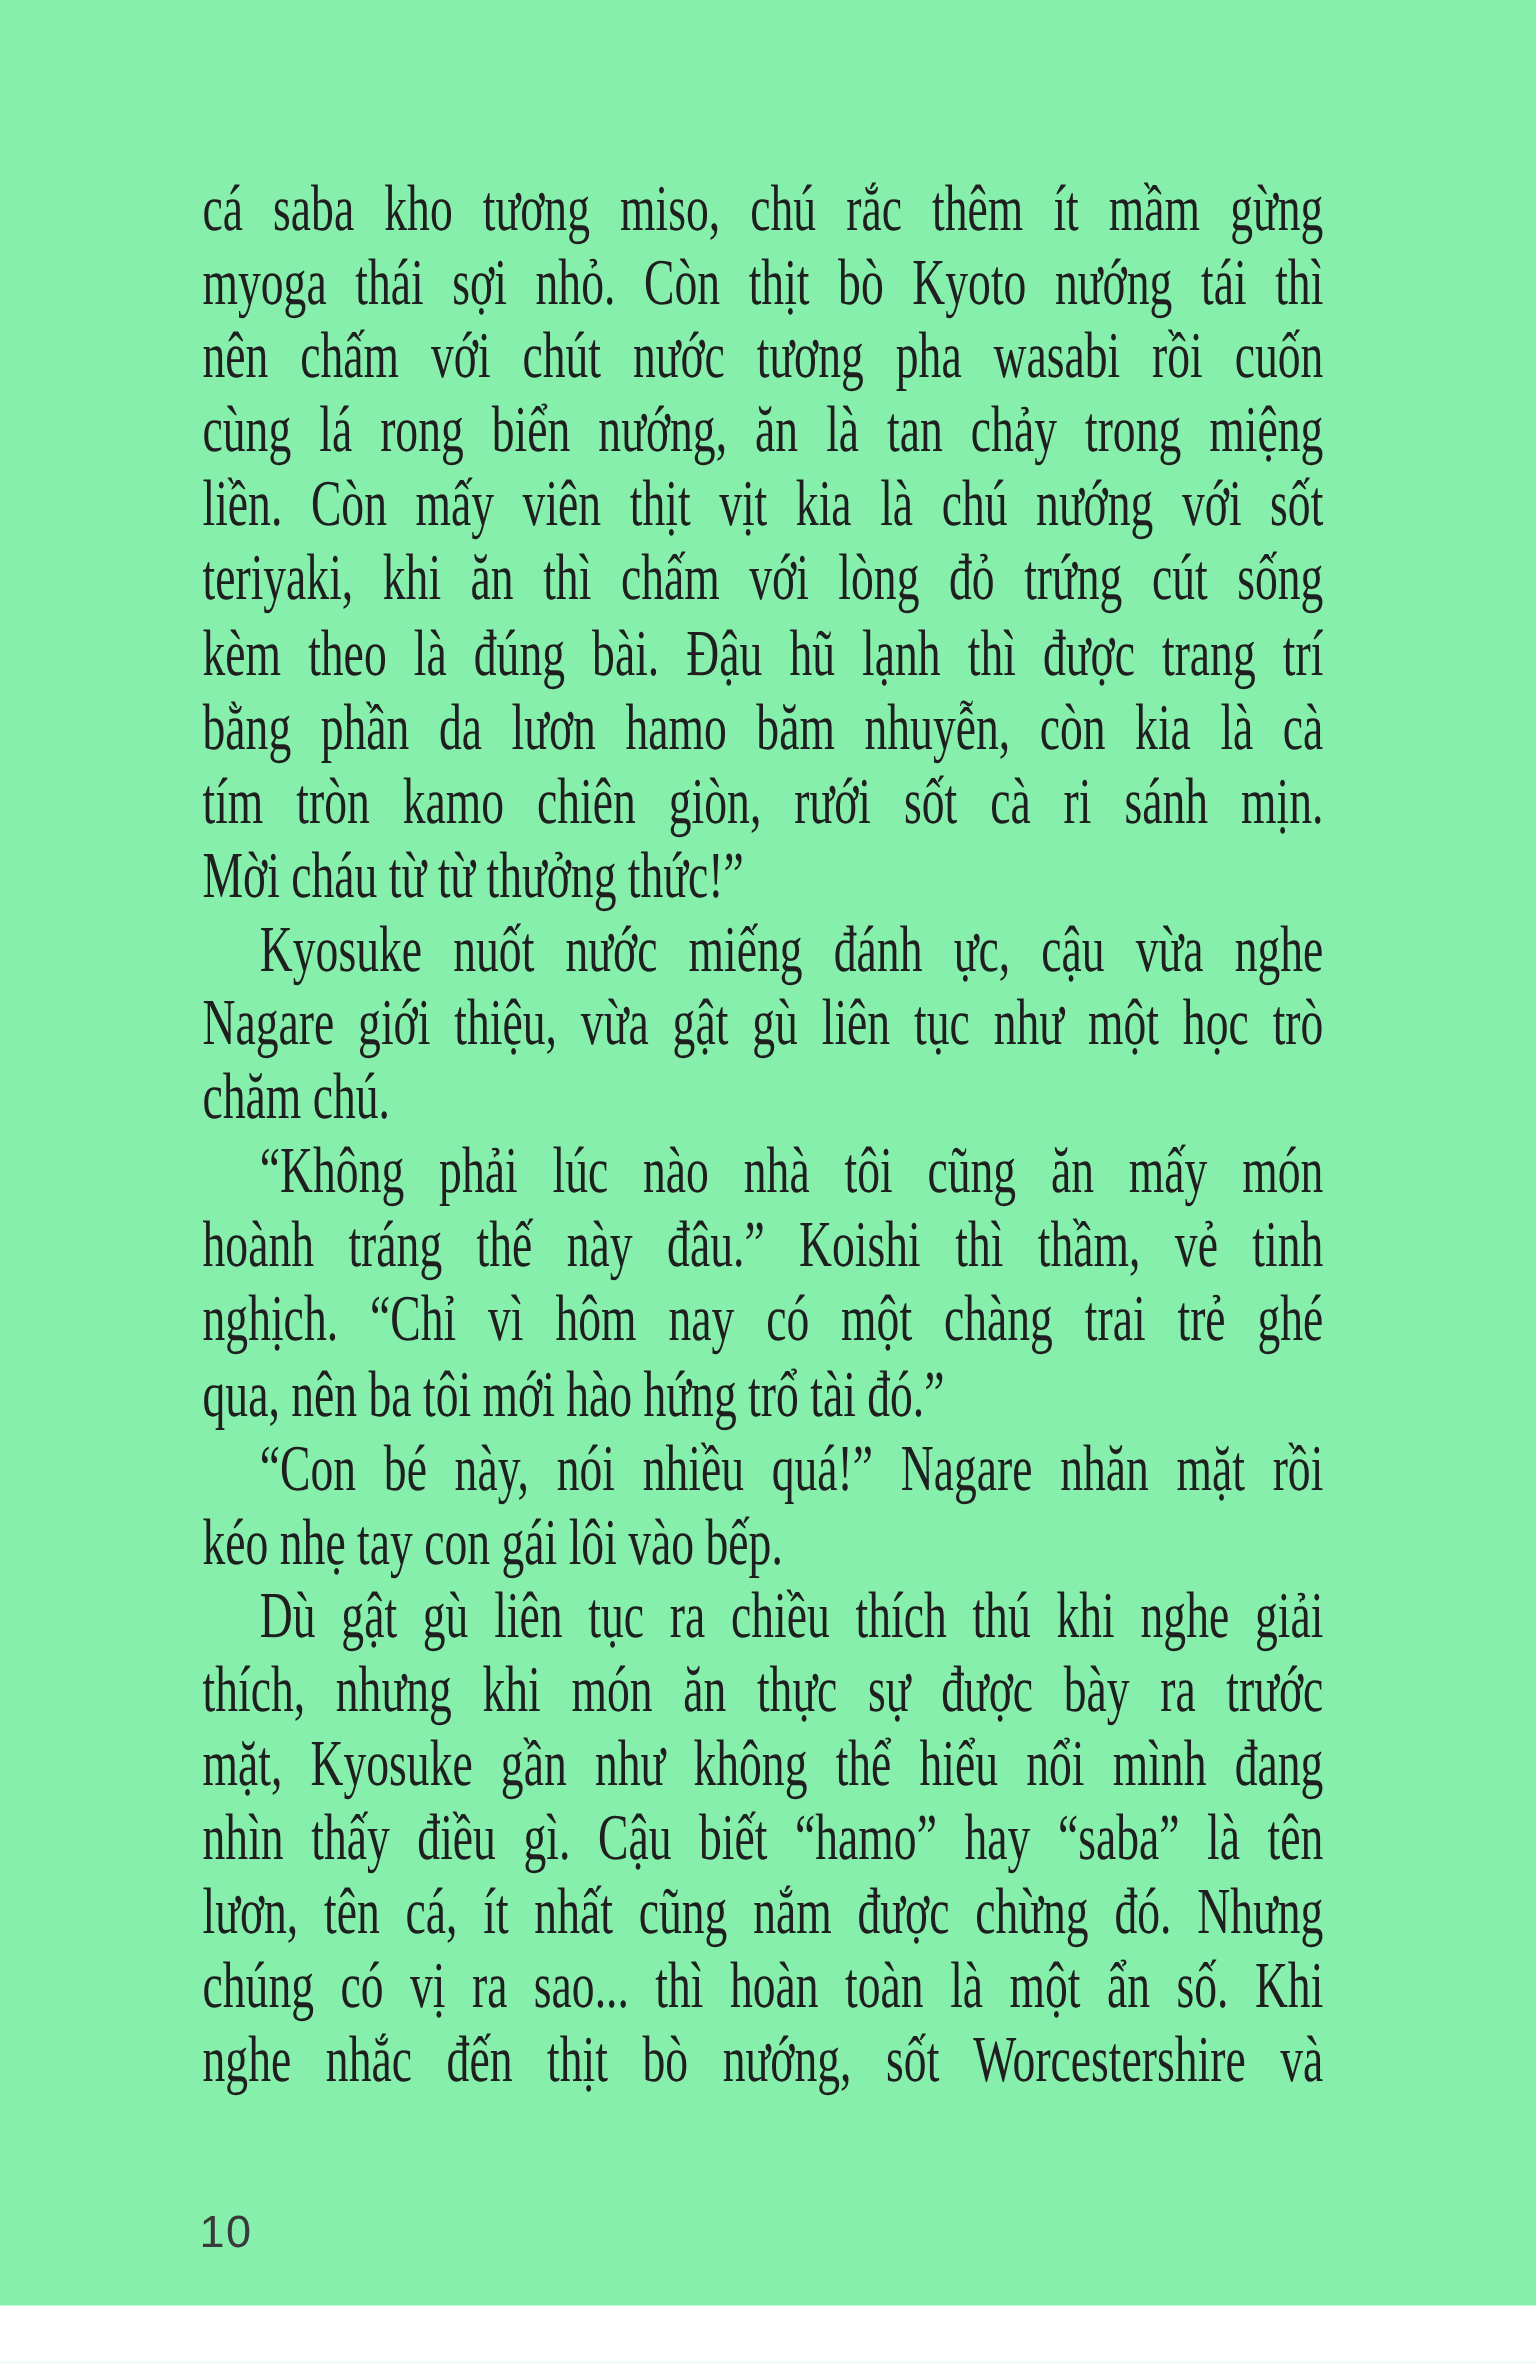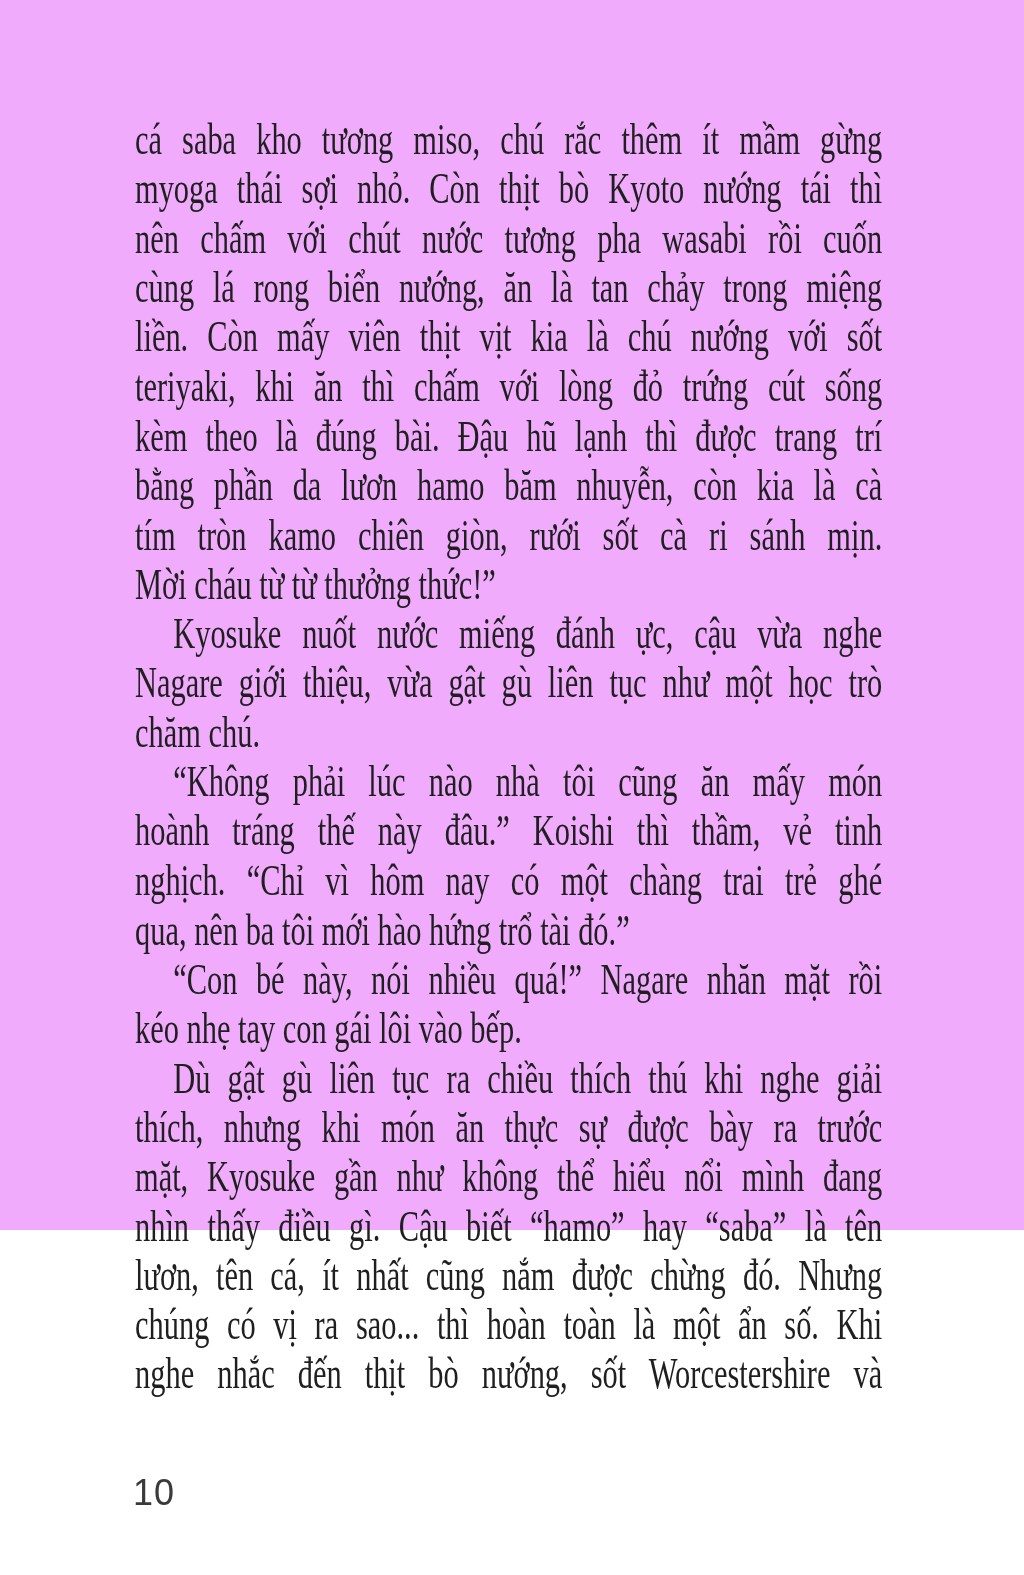--- a/index.html
+++ b/index.html
@@ -13,8 +13,8 @@
   .page {
     position: relative;
     width: 1024px;
-    height: 1230px;
-    background: #f0abfc;
+    height: 1537px;
+    background: #86efac;
   }
   .text-block {
     position: absolute;

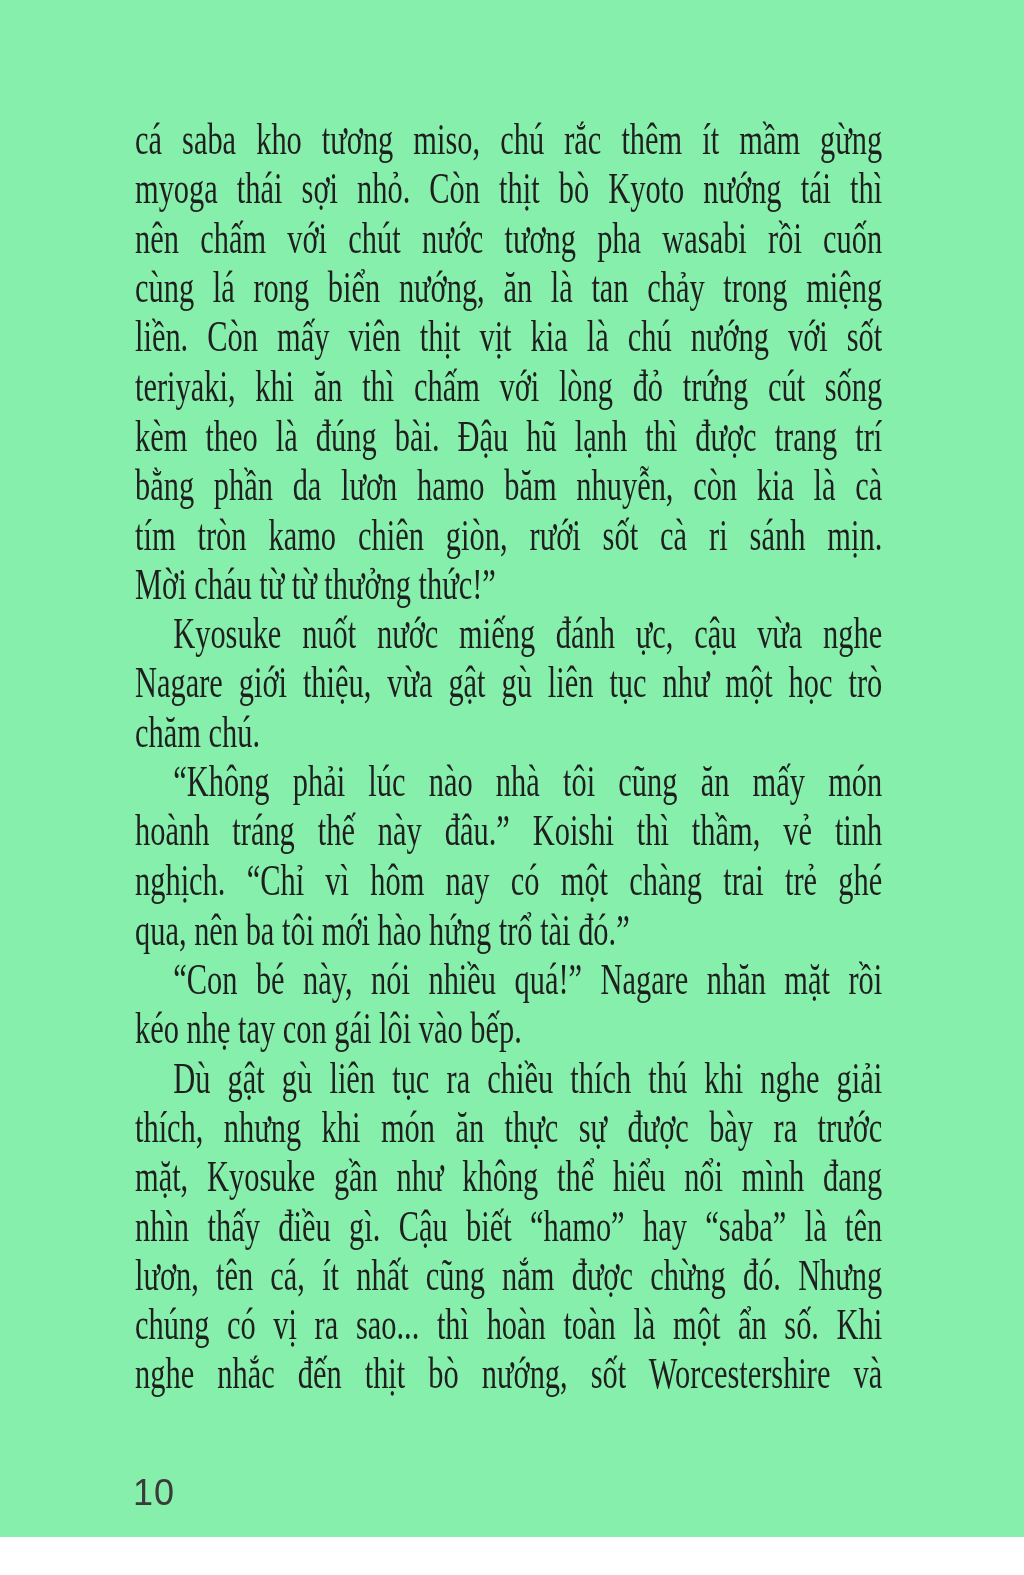--- a/index.html
+++ b/index.html
@@ -47,7 +47,7 @@
     left: 133px;
     top: 1472px;
     font-family: "Liberation Sans", "DejaVu Sans", sans-serif;
-    font-size: 36px;
+    font-size: 30px;
     font-weight: 400;
     color: #3a3a3a;
     letter-spacing: 1px;

